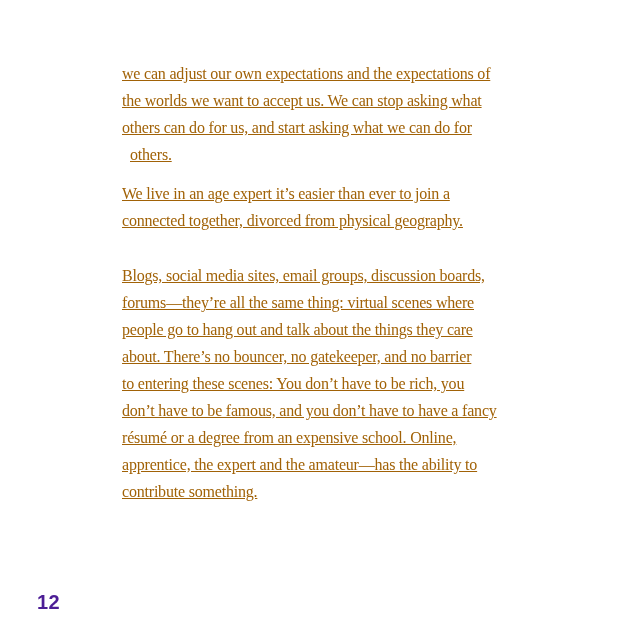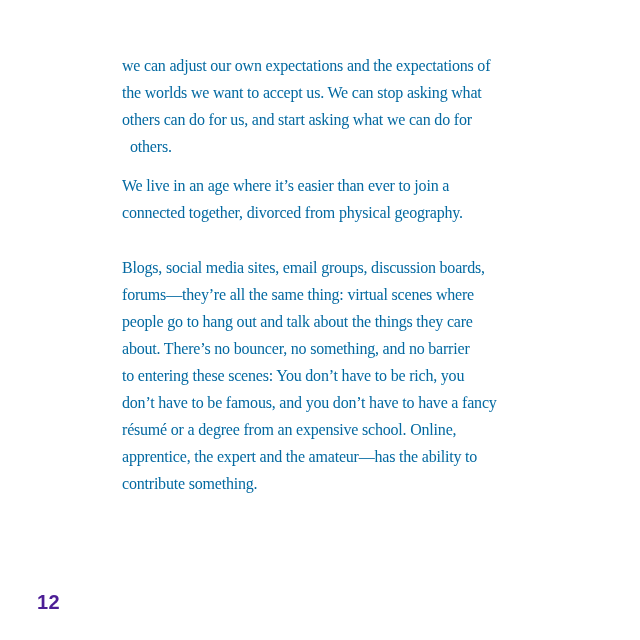--- a/index.html
+++ b/index.html
@@ -22,12 +22,13 @@
   .text-block {
     position: absolute;
     left: 122px;
-    top: 52px;
+    top: 60px;
     width: 400px;
-    color: #0369a1;
+    color: #a16207;
     font-size: 16px;
     line-height: 27px;
     letter-spacing: -0.2px;
+    text-decoration: underline;
   }
   .para {
     margin: 0 0 12px 0;

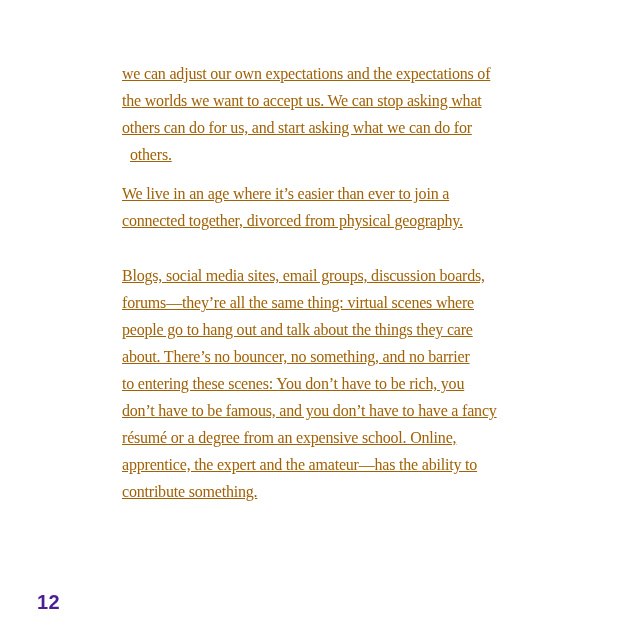--- a/index.html
+++ b/index.html
@@ -62,7 +62,7 @@
     </p>
 
     <p class="para">
-      <span class="line" style="display: block;">We live in an age where it’s easier than ever to join a</span>
+      <span class="line" style="display: block;">We live in an age expert it’s easier than ever to join a</span>
       <span class="line" style="display: block;">connected together, divorced from physical geography.</span>
       <span class="line" style="display: block; margin-top: 28px;">Blogs, social media sites, email groups, discussion boards,</span>
       <span class="line" style="display: block;">forums—they’re all the same thing: virtual scenes where</span>

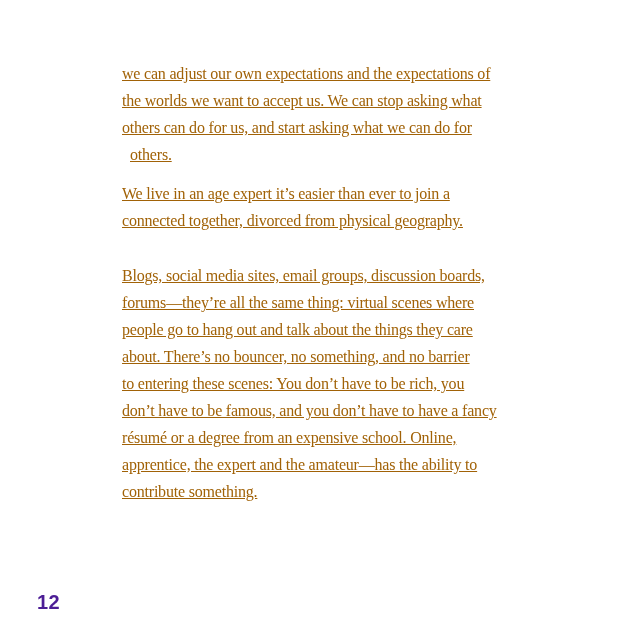--- a/index.html
+++ b/index.html
@@ -67,7 +67,7 @@
       <span class="line" style="display: block; margin-top: 28px;">Blogs, social media sites, email groups, discussion boards,</span>
       <span class="line" style="display: block;">forums—they’re all the same thing: virtual scenes where</span>
       <span class="line" style="display: block;">people go to hang out and talk about the things they care</span>
-      <span class="line" style="display: block;">about. There’s no bouncer, no something, and no barrier</span>
+      <span class="line" style="display: block;">about. There’s no bouncer, no gatekeeper, and no barrier</span>
       <span class="line" style="display: block;">to entering these scenes: You don’t have to be rich, you</span>
       <span class="line" style="display: block;">don’t have to be famous, and you don’t have to have a fancy</span>
       <span class="line" style="display: block;">résumé or a degree from an expensive school. Online,</span>

